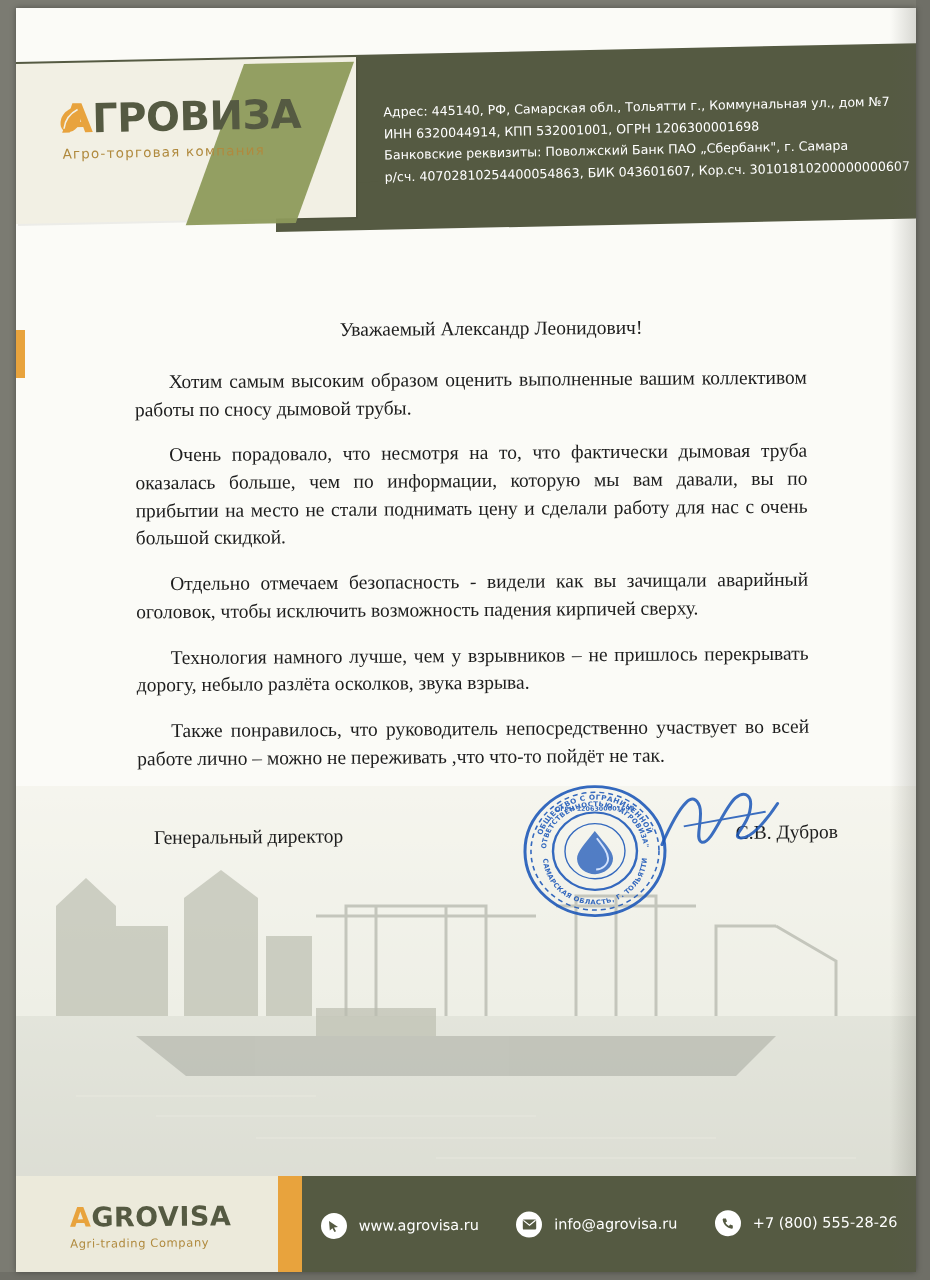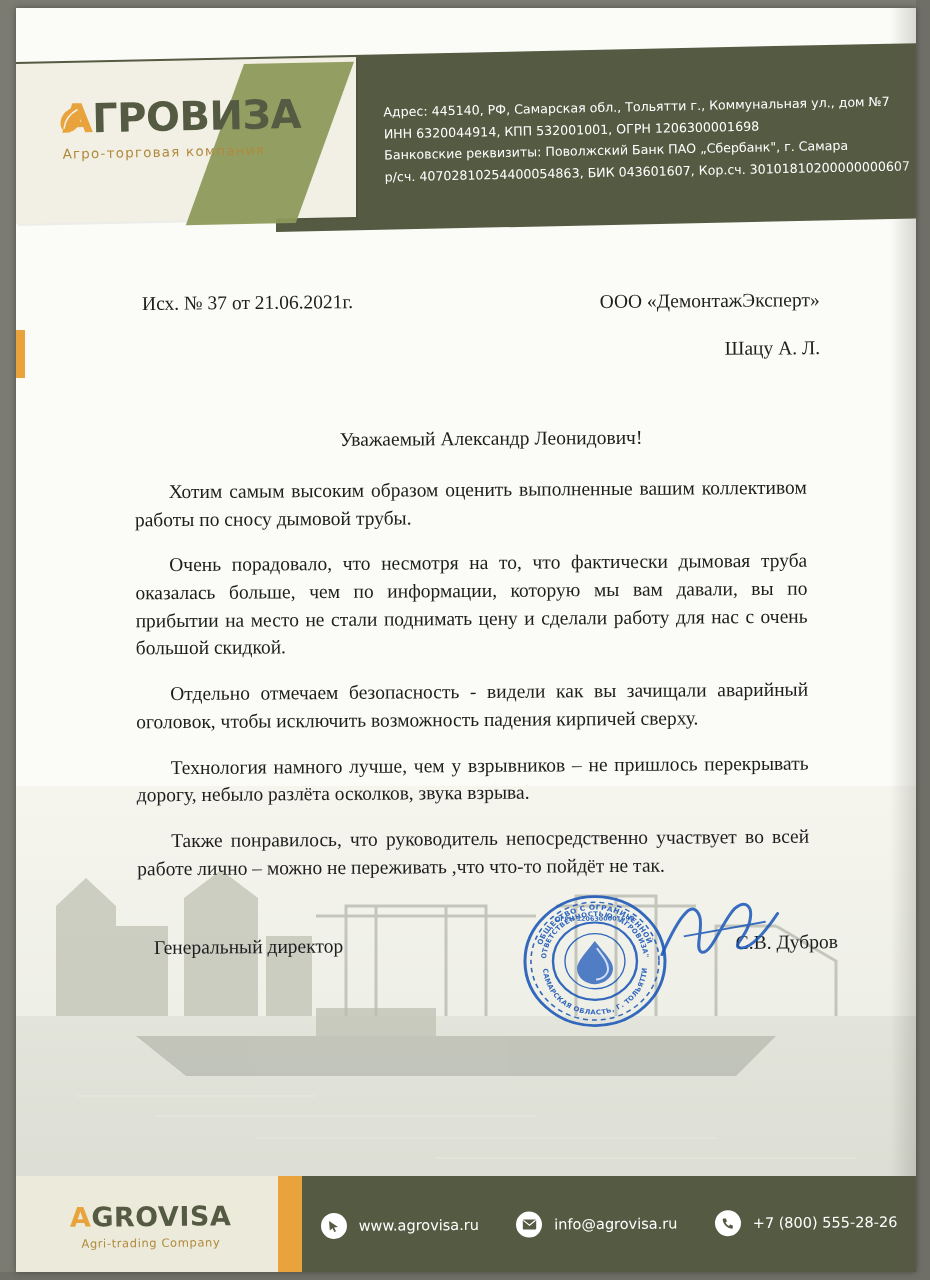--- a/index.html
+++ b/index.html
@@ -405,13 +405,6 @@
 
     <div class="body">
 
-      <div class="row-top">
-        <div class="outgoing">Исх. № 37 от 21.06.2021г.</div>
-        <div class="addressee">
-          <div>ООО «ДемонтажЭксперт»</div>
-          <div class="line2">Шацу А. Л.</div>
-        </div>
-      </div>
 
       <div class="greeting">Уважаемый  Александр Леонидович!</div>
 

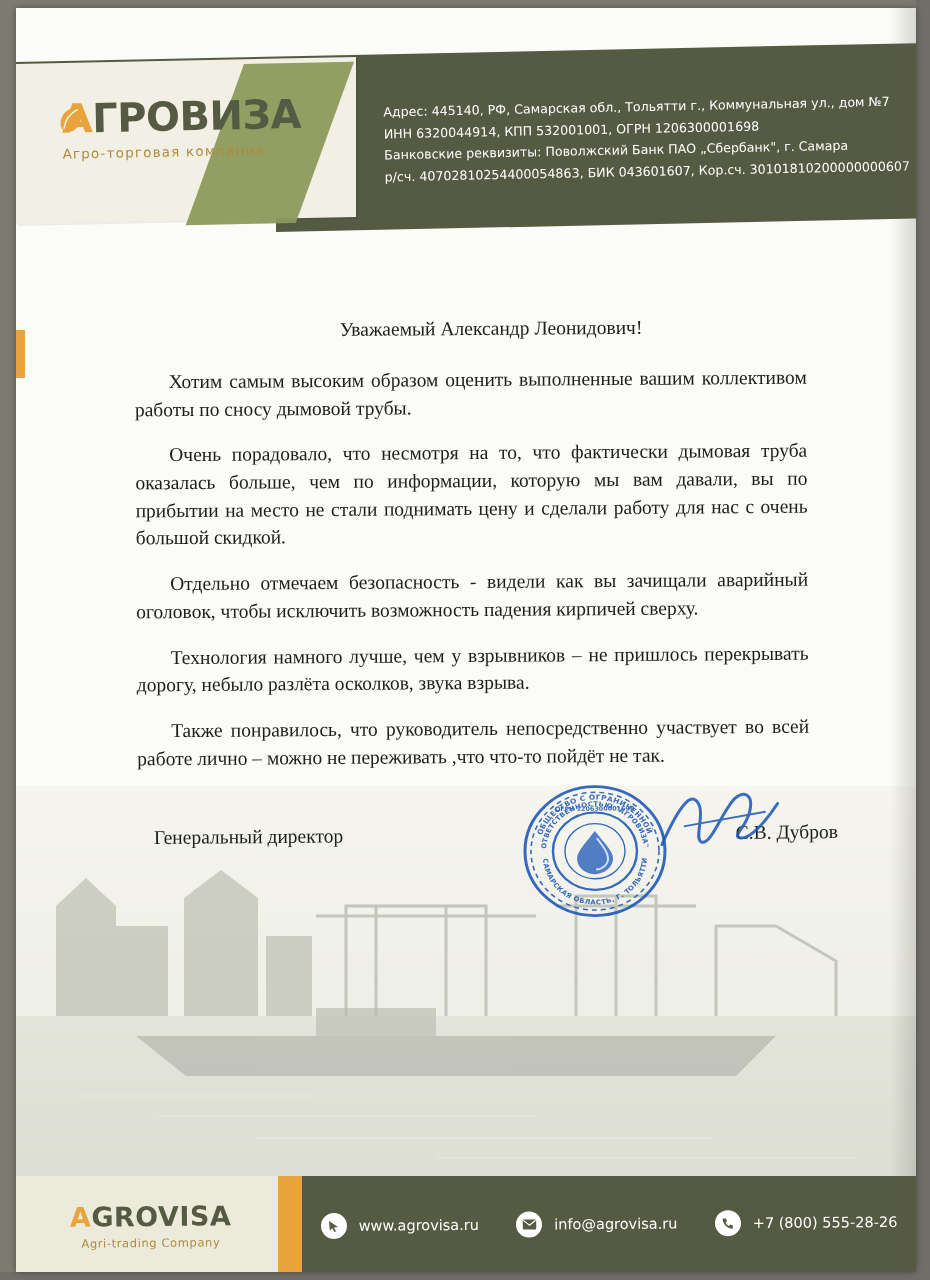--- a/index.html
+++ b/index.html
@@ -215,7 +215,6 @@
     left: 0; bottom: 0;
     width: 864px; height: 96px;
     z-index: 15;
-    text-align: center;
   }
   .footer-left {
     position: absolute;

